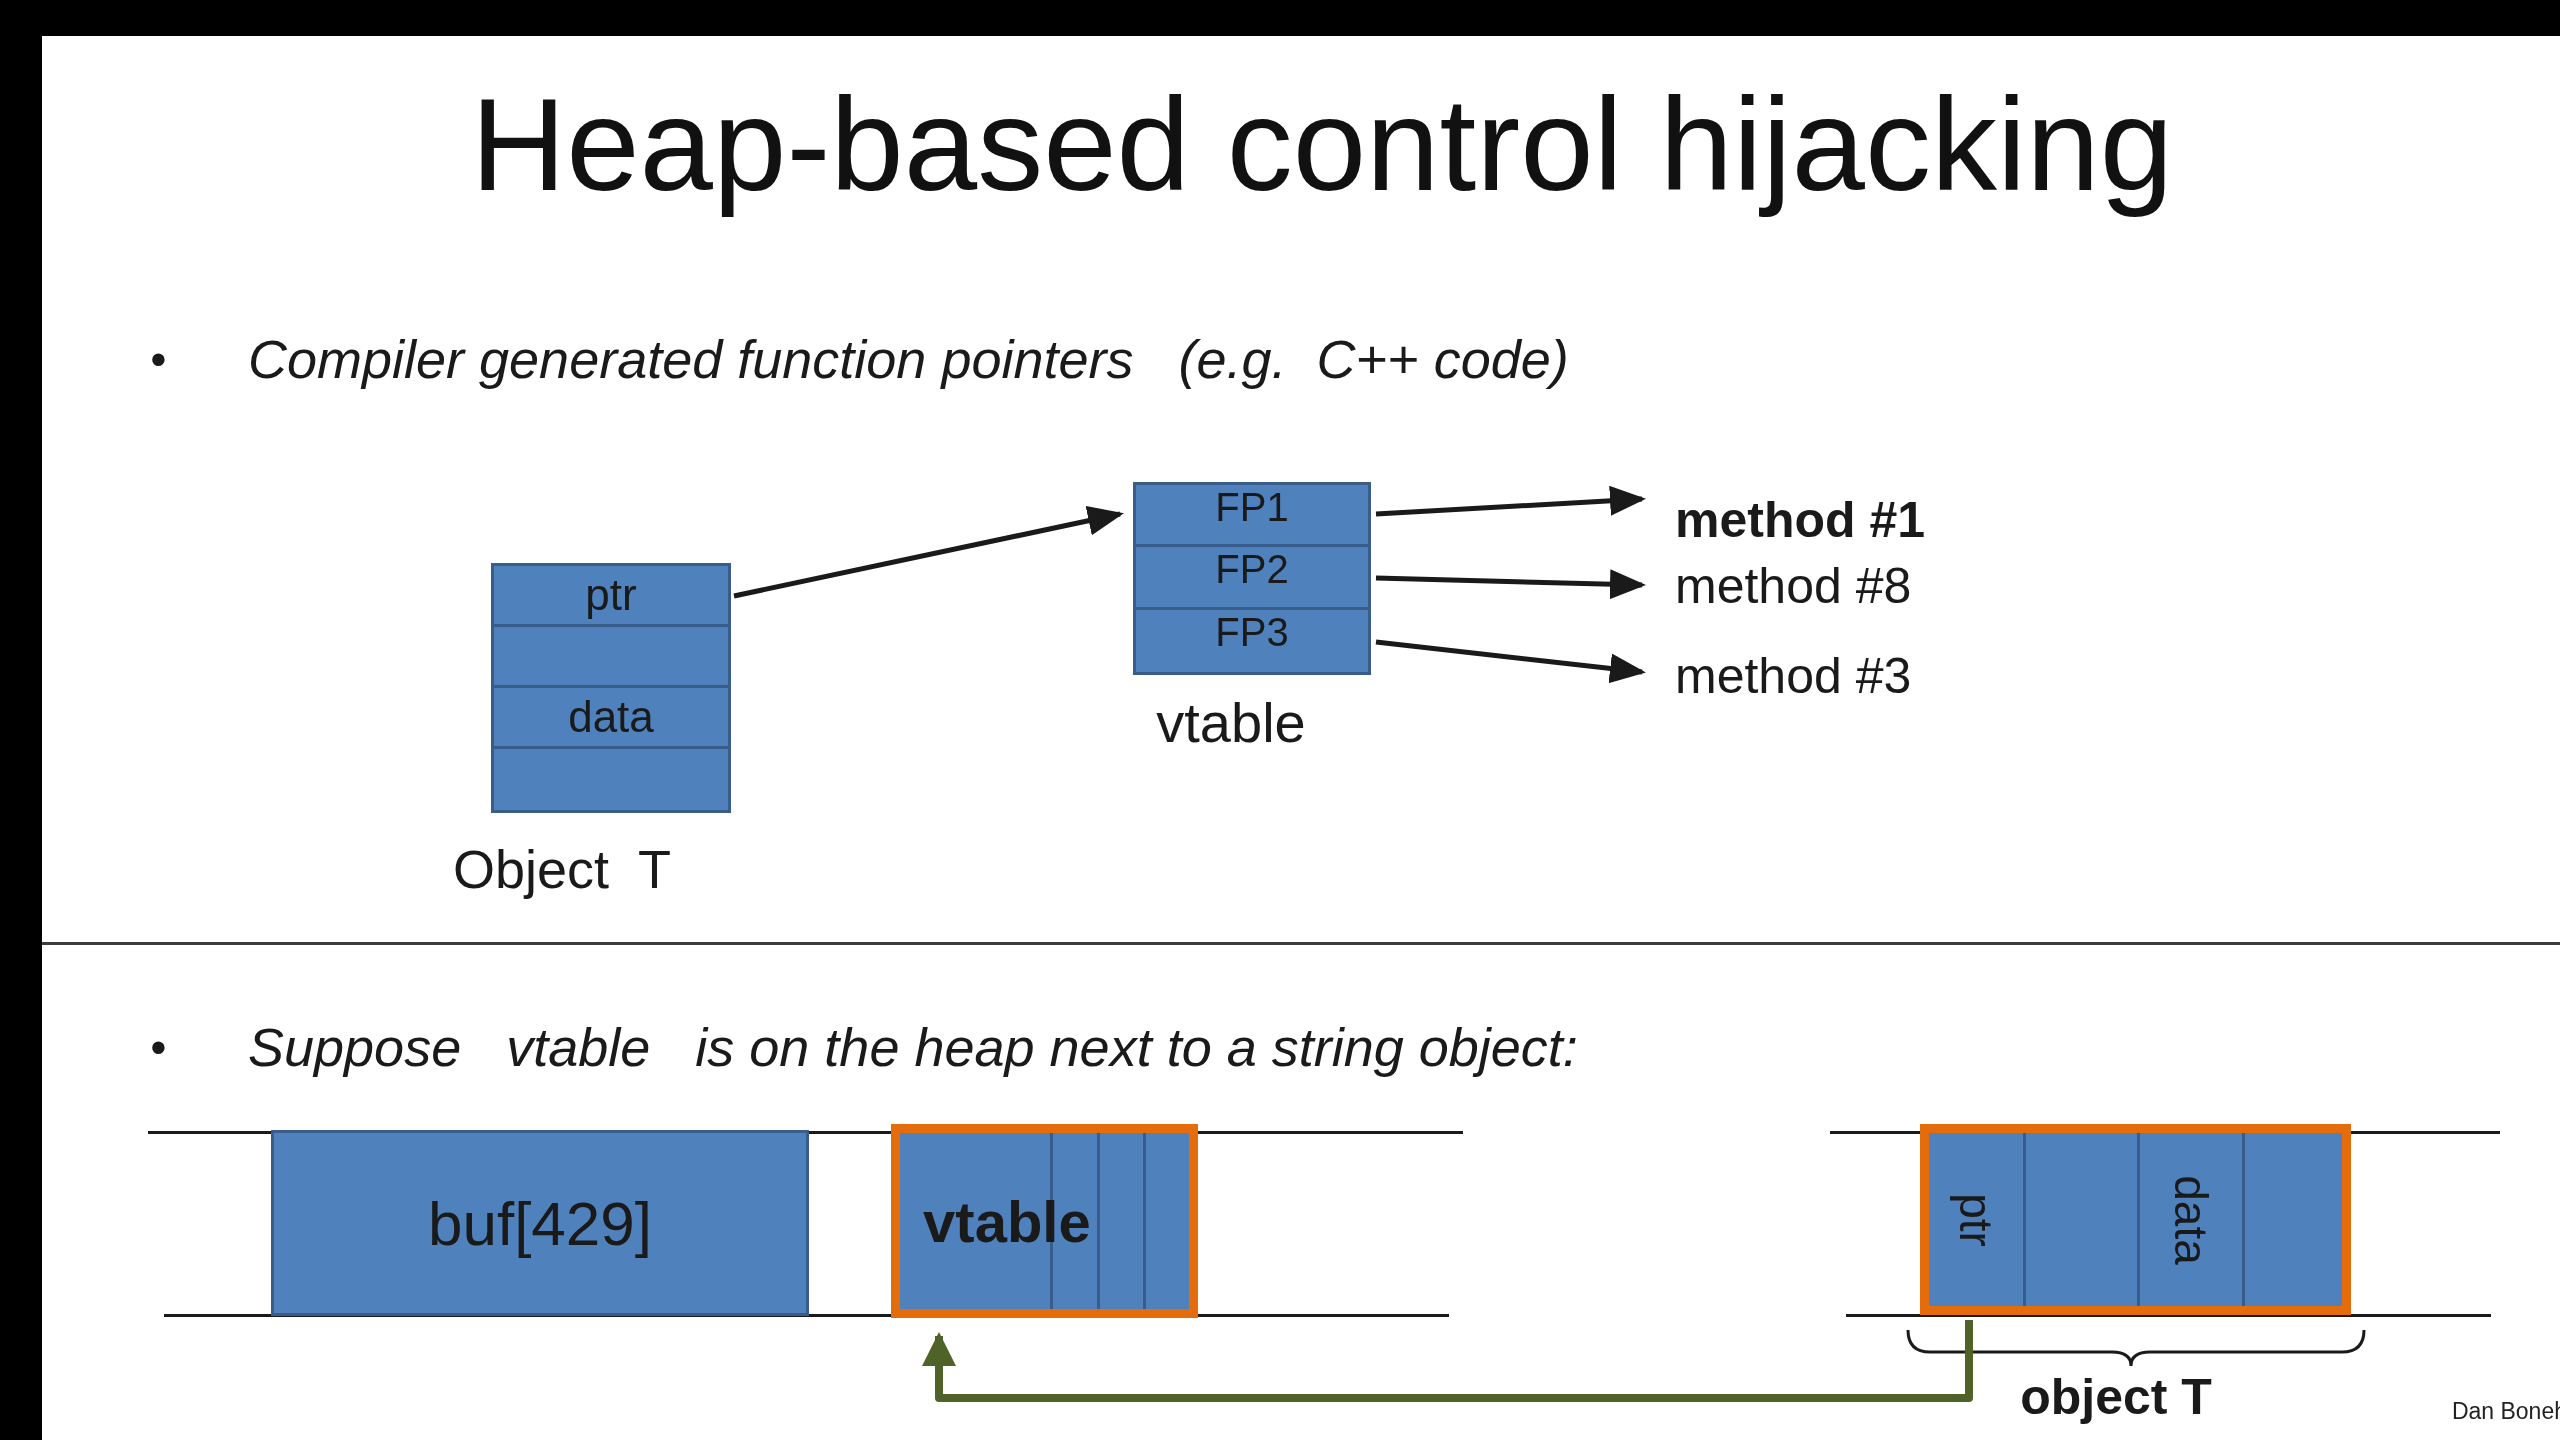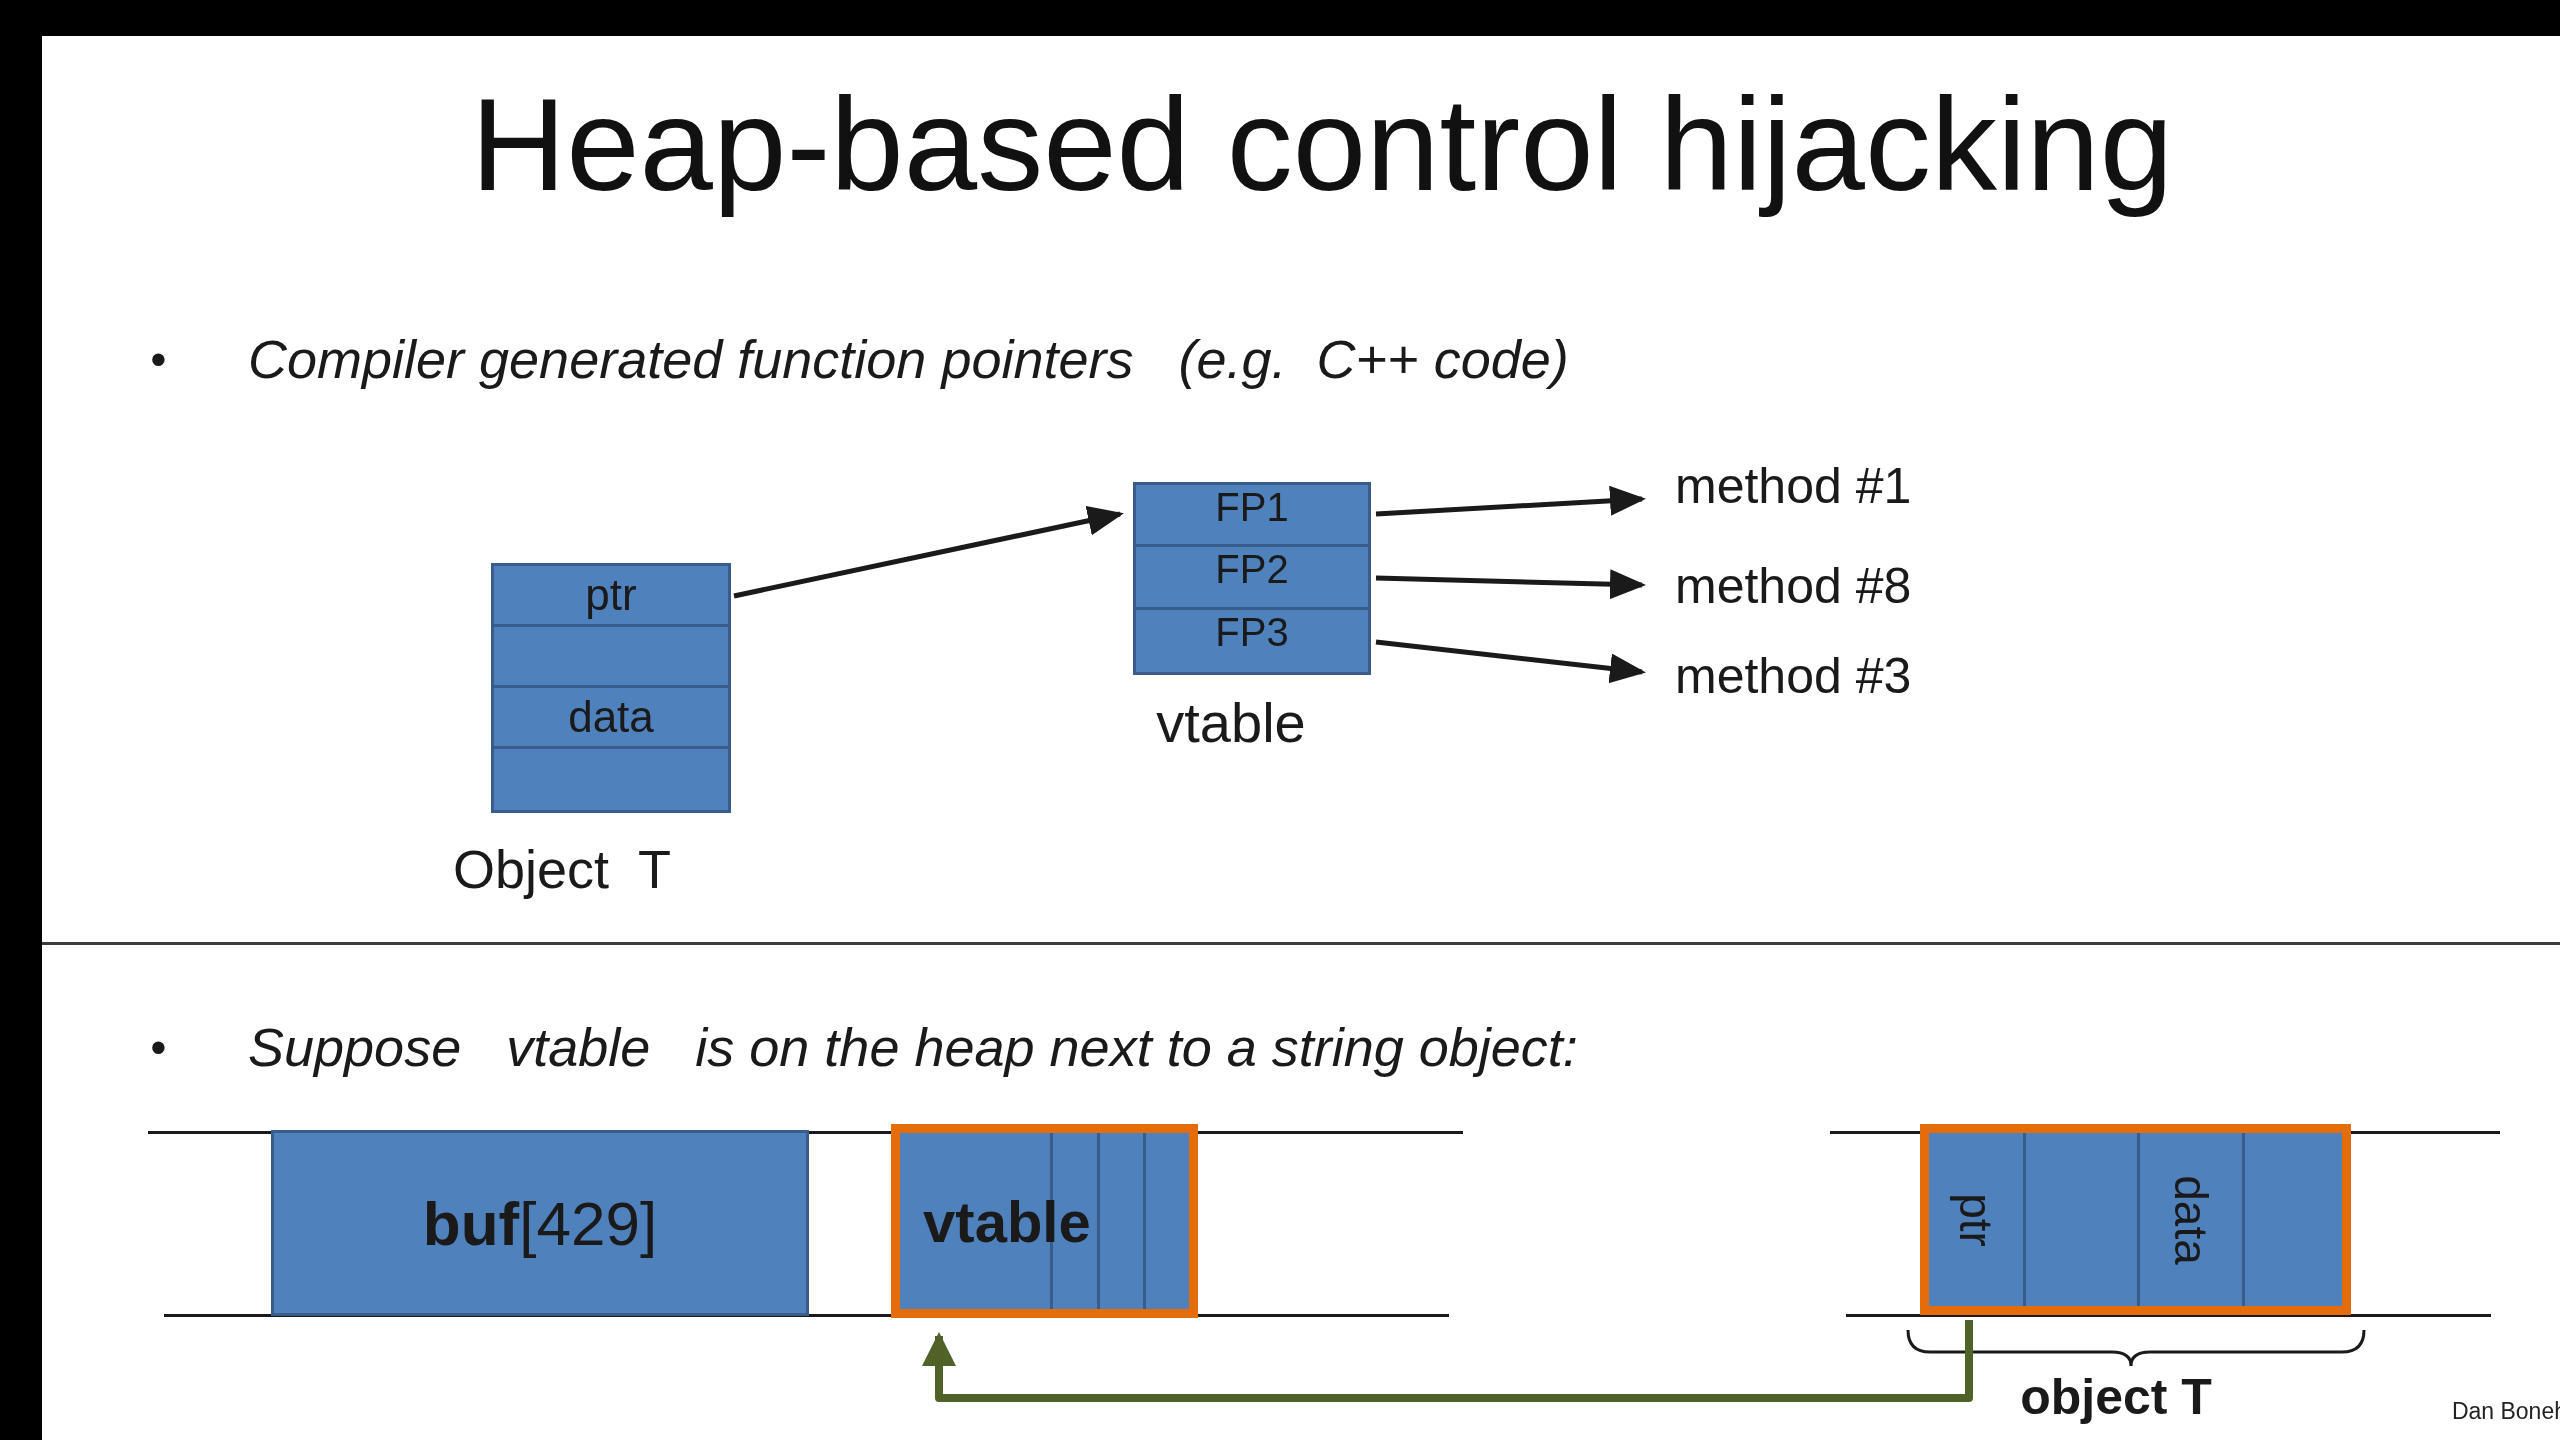--- a/index.html
+++ b/index.html
@@ -33,7 +33,7 @@
   .vt-label{position:absolute;left:1039px;top:690px;width:300px;text-align:center;font-size:56px;}
 
   .method{position:absolute;left:1633px;font-size:50px;line-height:60px;}
-  .m1{top:456px;} .m2{top:556px;} .m3{top:646px;}
+  .m1{top:490px;font-weight:bold;} .m2{top:556px;} .m3{top:646px;}
 
   .divider{position:absolute;left:0;top:942px;width:2560px;height:3px;background:#3c3c3c;}
 

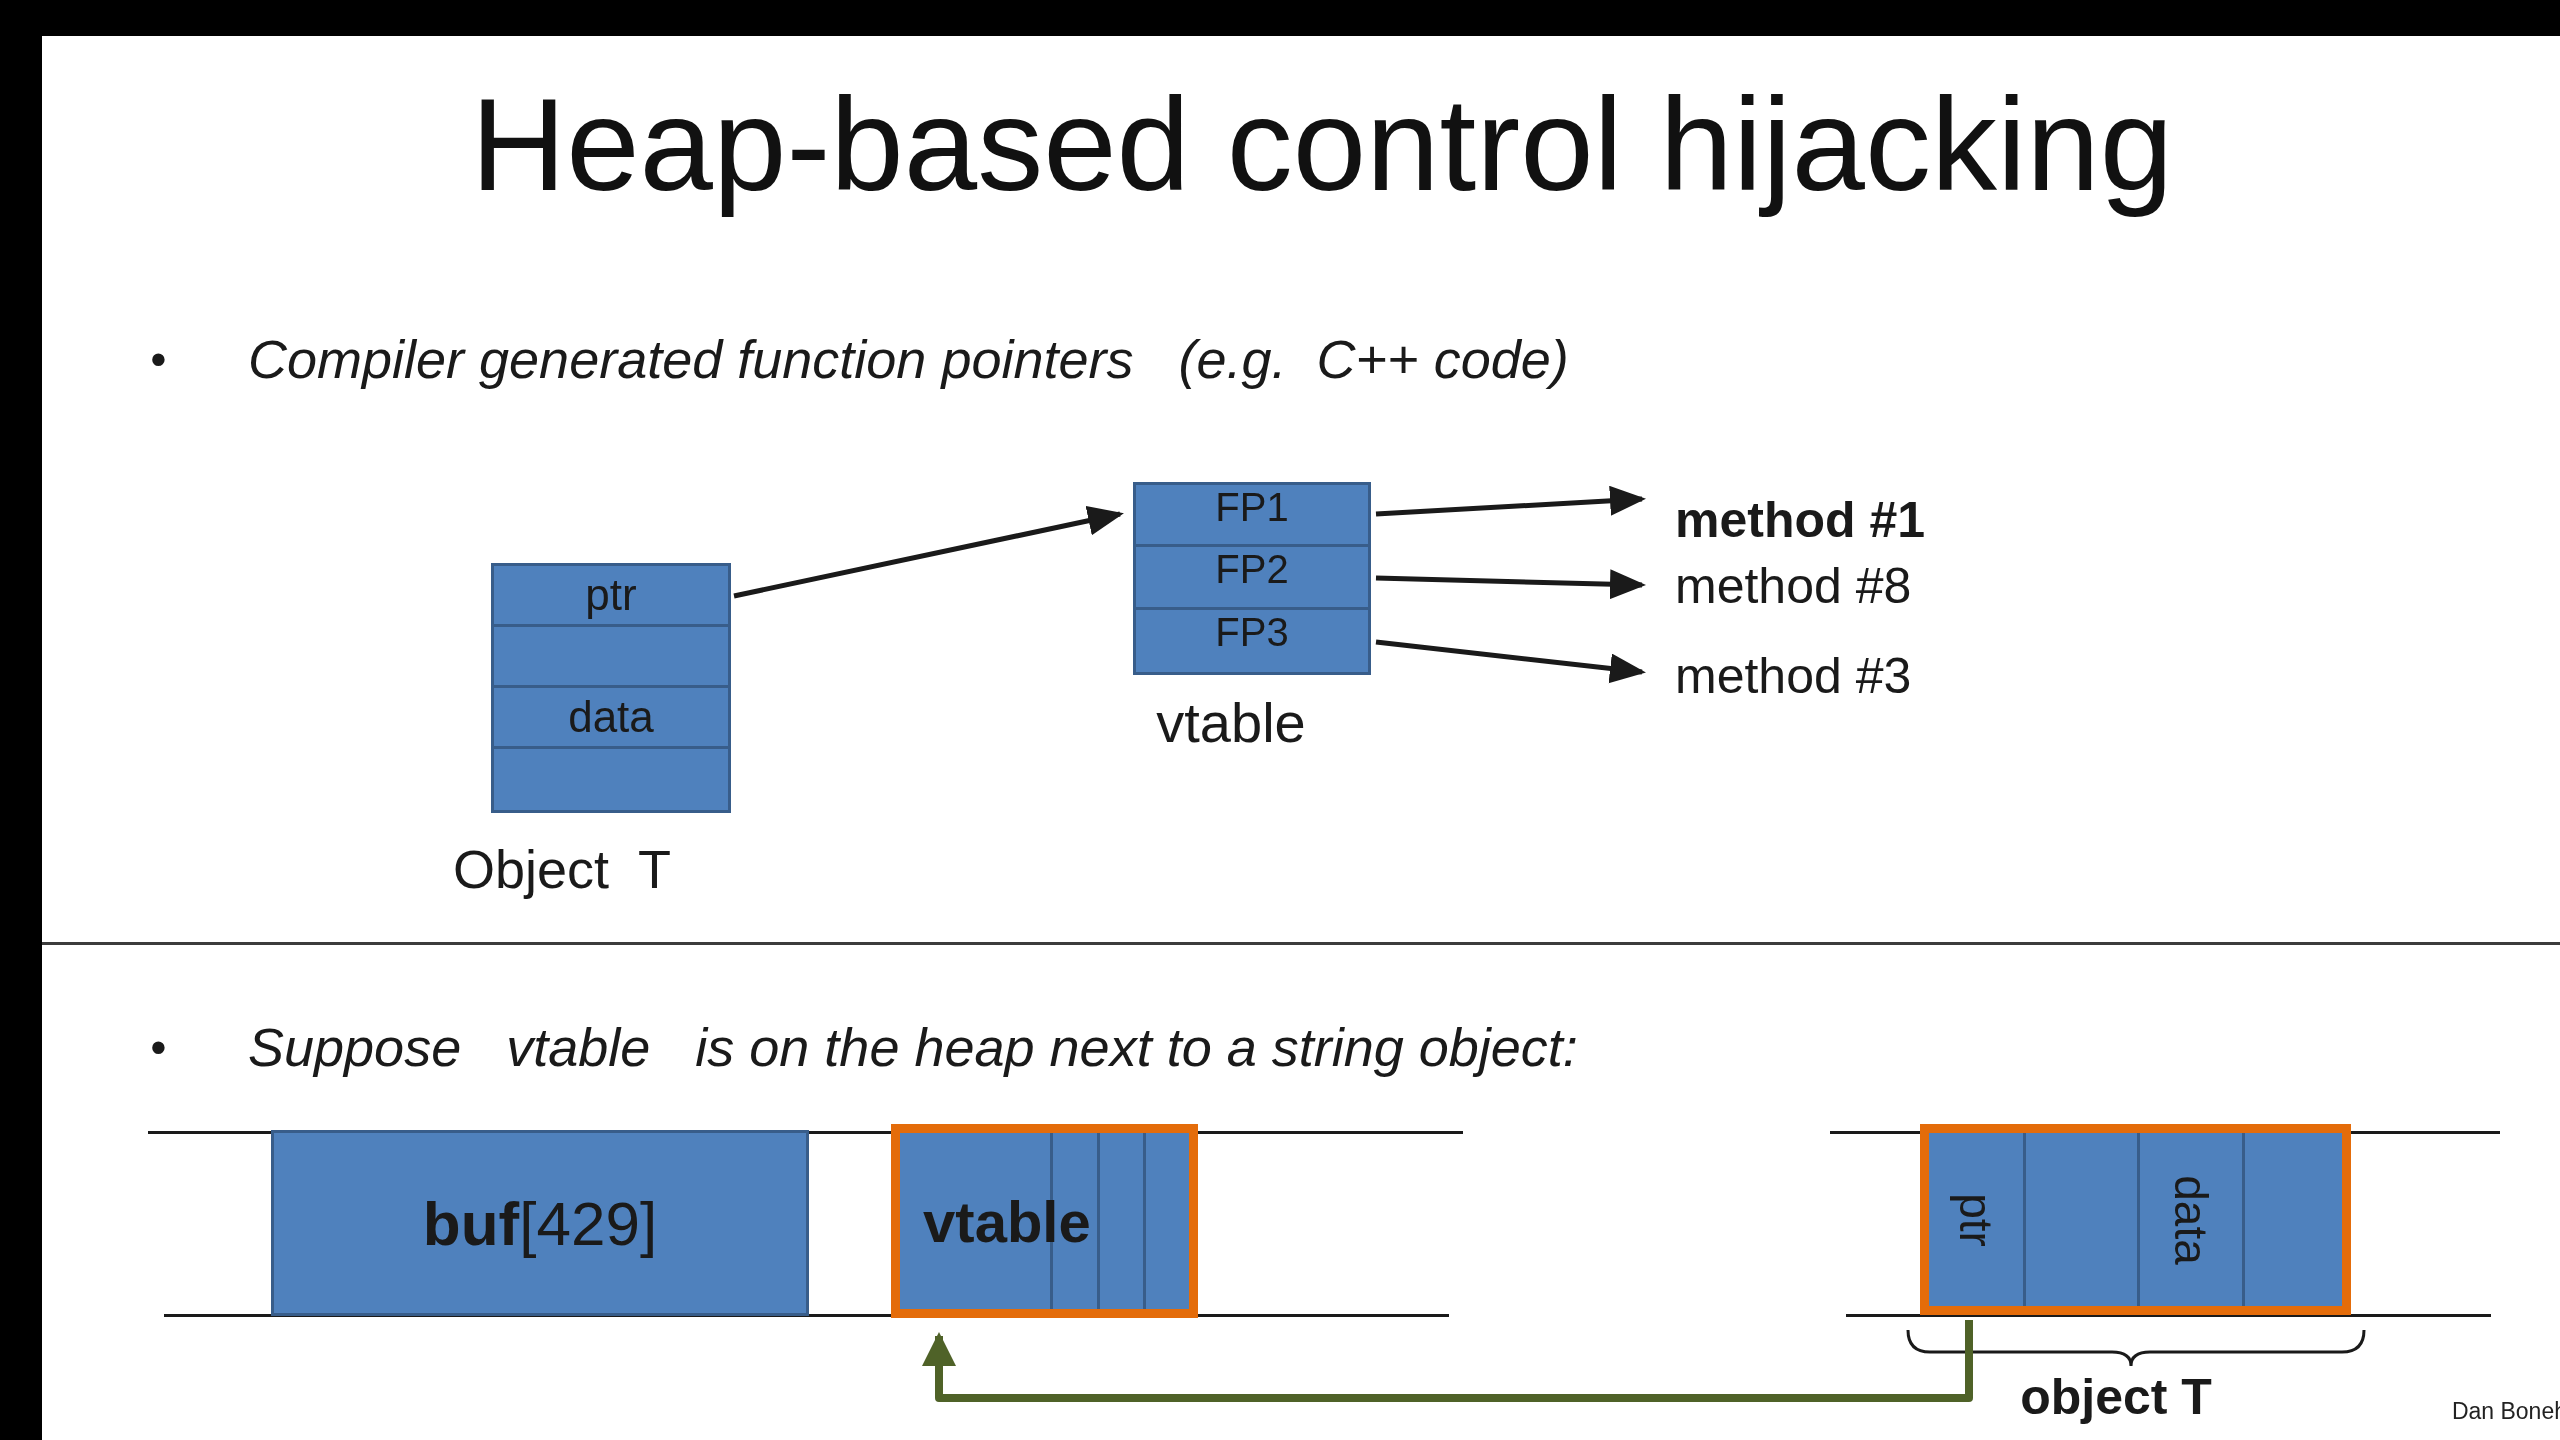--- a/index.html
+++ b/index.html
@@ -45,7 +45,7 @@
   .hl-rb{left:1804px;top:1314px;width:645px;}
 
   .bufbox{position:absolute;left:229px;top:1130px;width:538px;height:186px;display:flex;align-items:center;justify-content:center;font-size:62px;}
-  .bufbox b{font-weight:700;}
+  .bufbox b{font-weight:400;}
 
   .heap-vt{
     position:absolute;left:849px;top:1124px;width:307px;height:194px;

